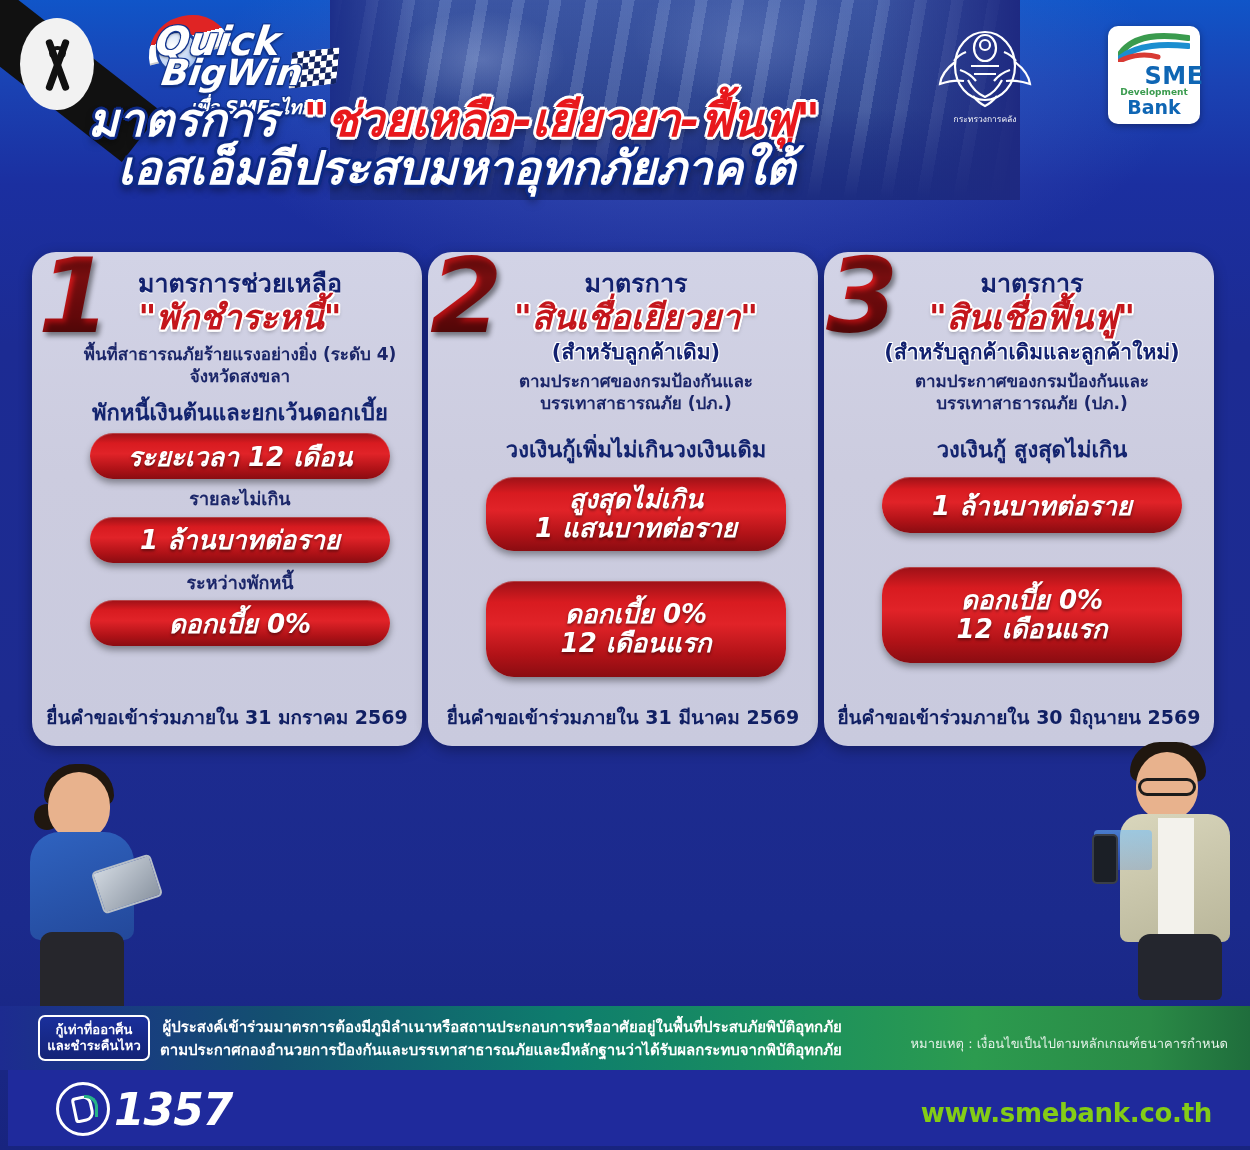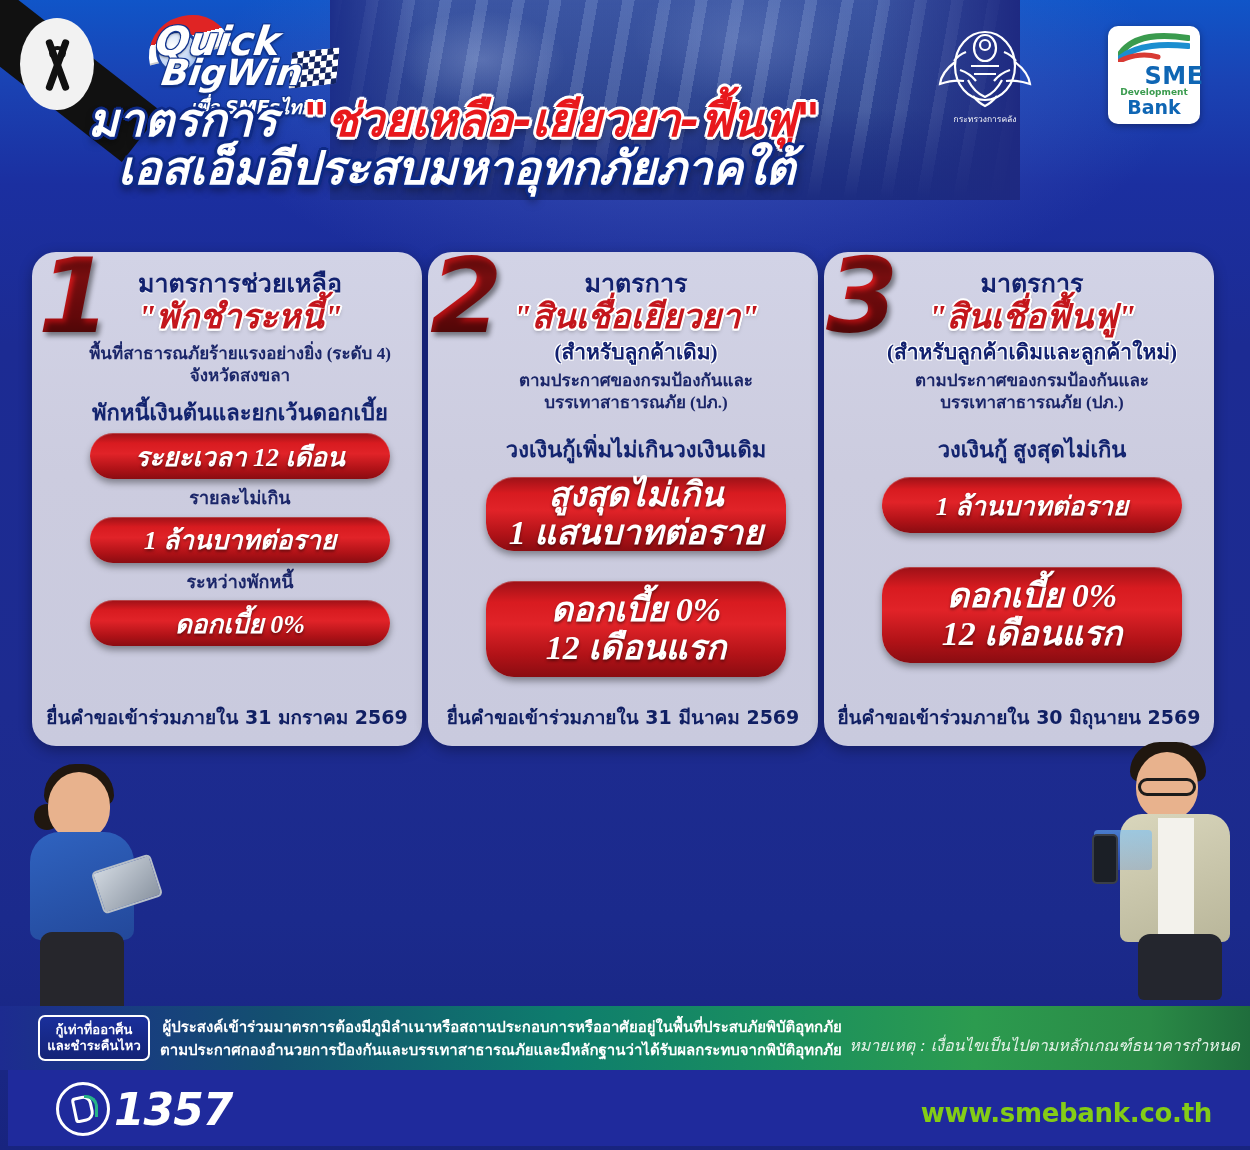--- a/index.html
+++ b/index.html
@@ -138,7 +138,7 @@
   .card.c2 .big-num { left:2px; }
   .card.c3 .big-num { left:2px; }
 
-  .card-inner { position:absolute; left:0; top:0; width:416px; height:494px; padding:12px 16px 10px; text-align:center;font-family:Liberation Serif, serif; }
+  .card-inner { position:absolute; left:0; top:0; width:416px; height:494px; padding:12px 16px 10px; text-align:center; }
   .ttl-small {
     color:#12216f; font-size:25px; font-weight:bold; line-height:1.15; margin-top:6px;
     text-shadow: 0 1px 0 rgba(255,255,255,.8);

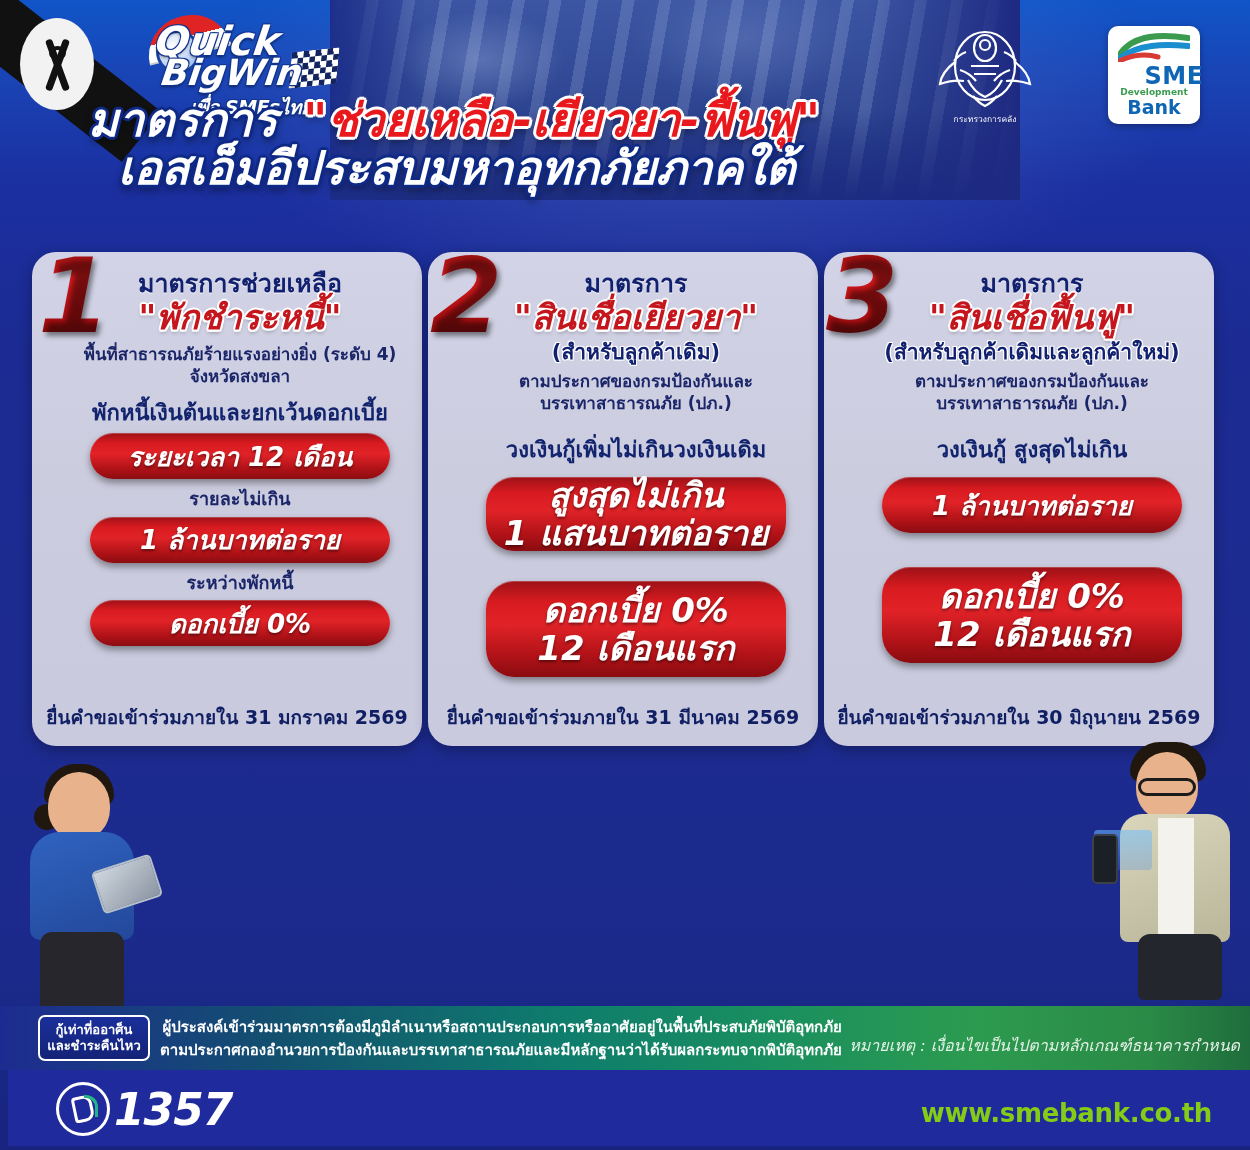--- a/index.html
+++ b/index.html
@@ -166,7 +166,7 @@
     position:relative;
   }
   .pill.one { height:46px; font-size:26px; }
-  .pill.two { height:74px; font-size:34px; line-height:1.12; padding:4px 0; }
+  .pill.two { height:74px; font-size:26px; line-height:1.12; padding:4px 0; }
   .pill .l1, .pill .l2 { white-space:nowrap; }
 
   .deadline {

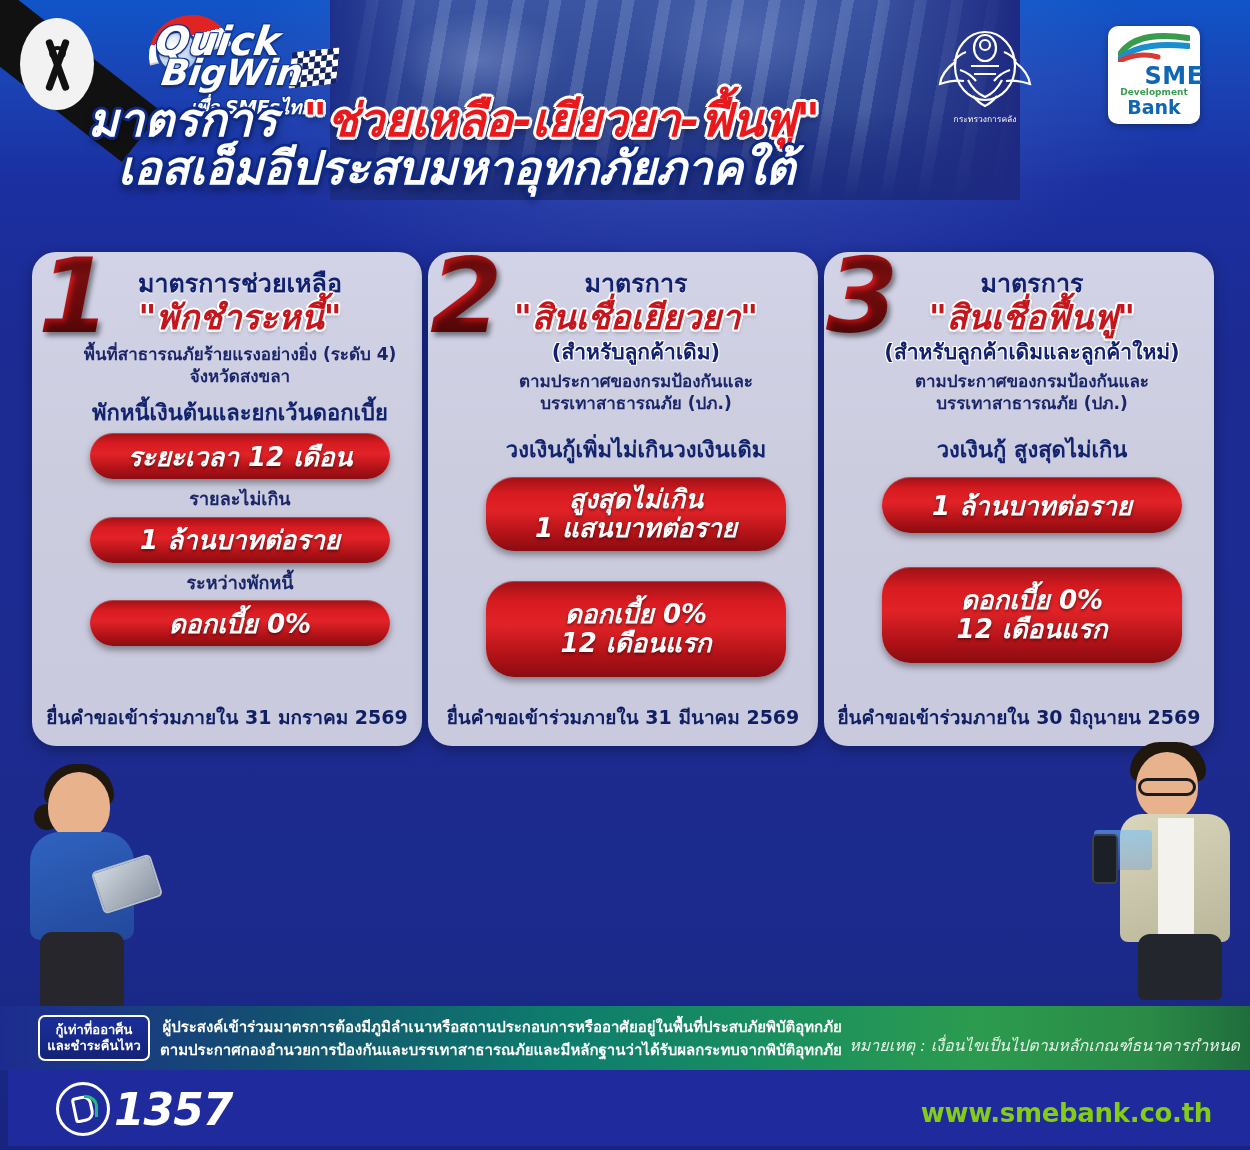--- a/index.html
+++ b/index.html
@@ -202,7 +202,7 @@
     color:#ffffff; font-size:13px; font-weight:bold; line-height:1.25;
   }
   .gb-text { position:absolute; left:160px; top:10px; color:#ffffff; font-size:15px; font-weight:bold; line-height:1.5;text-align:right; }
-  .gb-note { position:absolute; right:10px; top:27px; color:#e4f2e8; font-size:16px;font-style:italic; }
+  .gb-note { position:absolute; right:22px; top:27px; color:#e4f2e8; font-size:13px; }
 
   
   .footer { position:absolute; left:8px; top:1070px; width:1250px; height:76px; background:#1f2a9c; }

